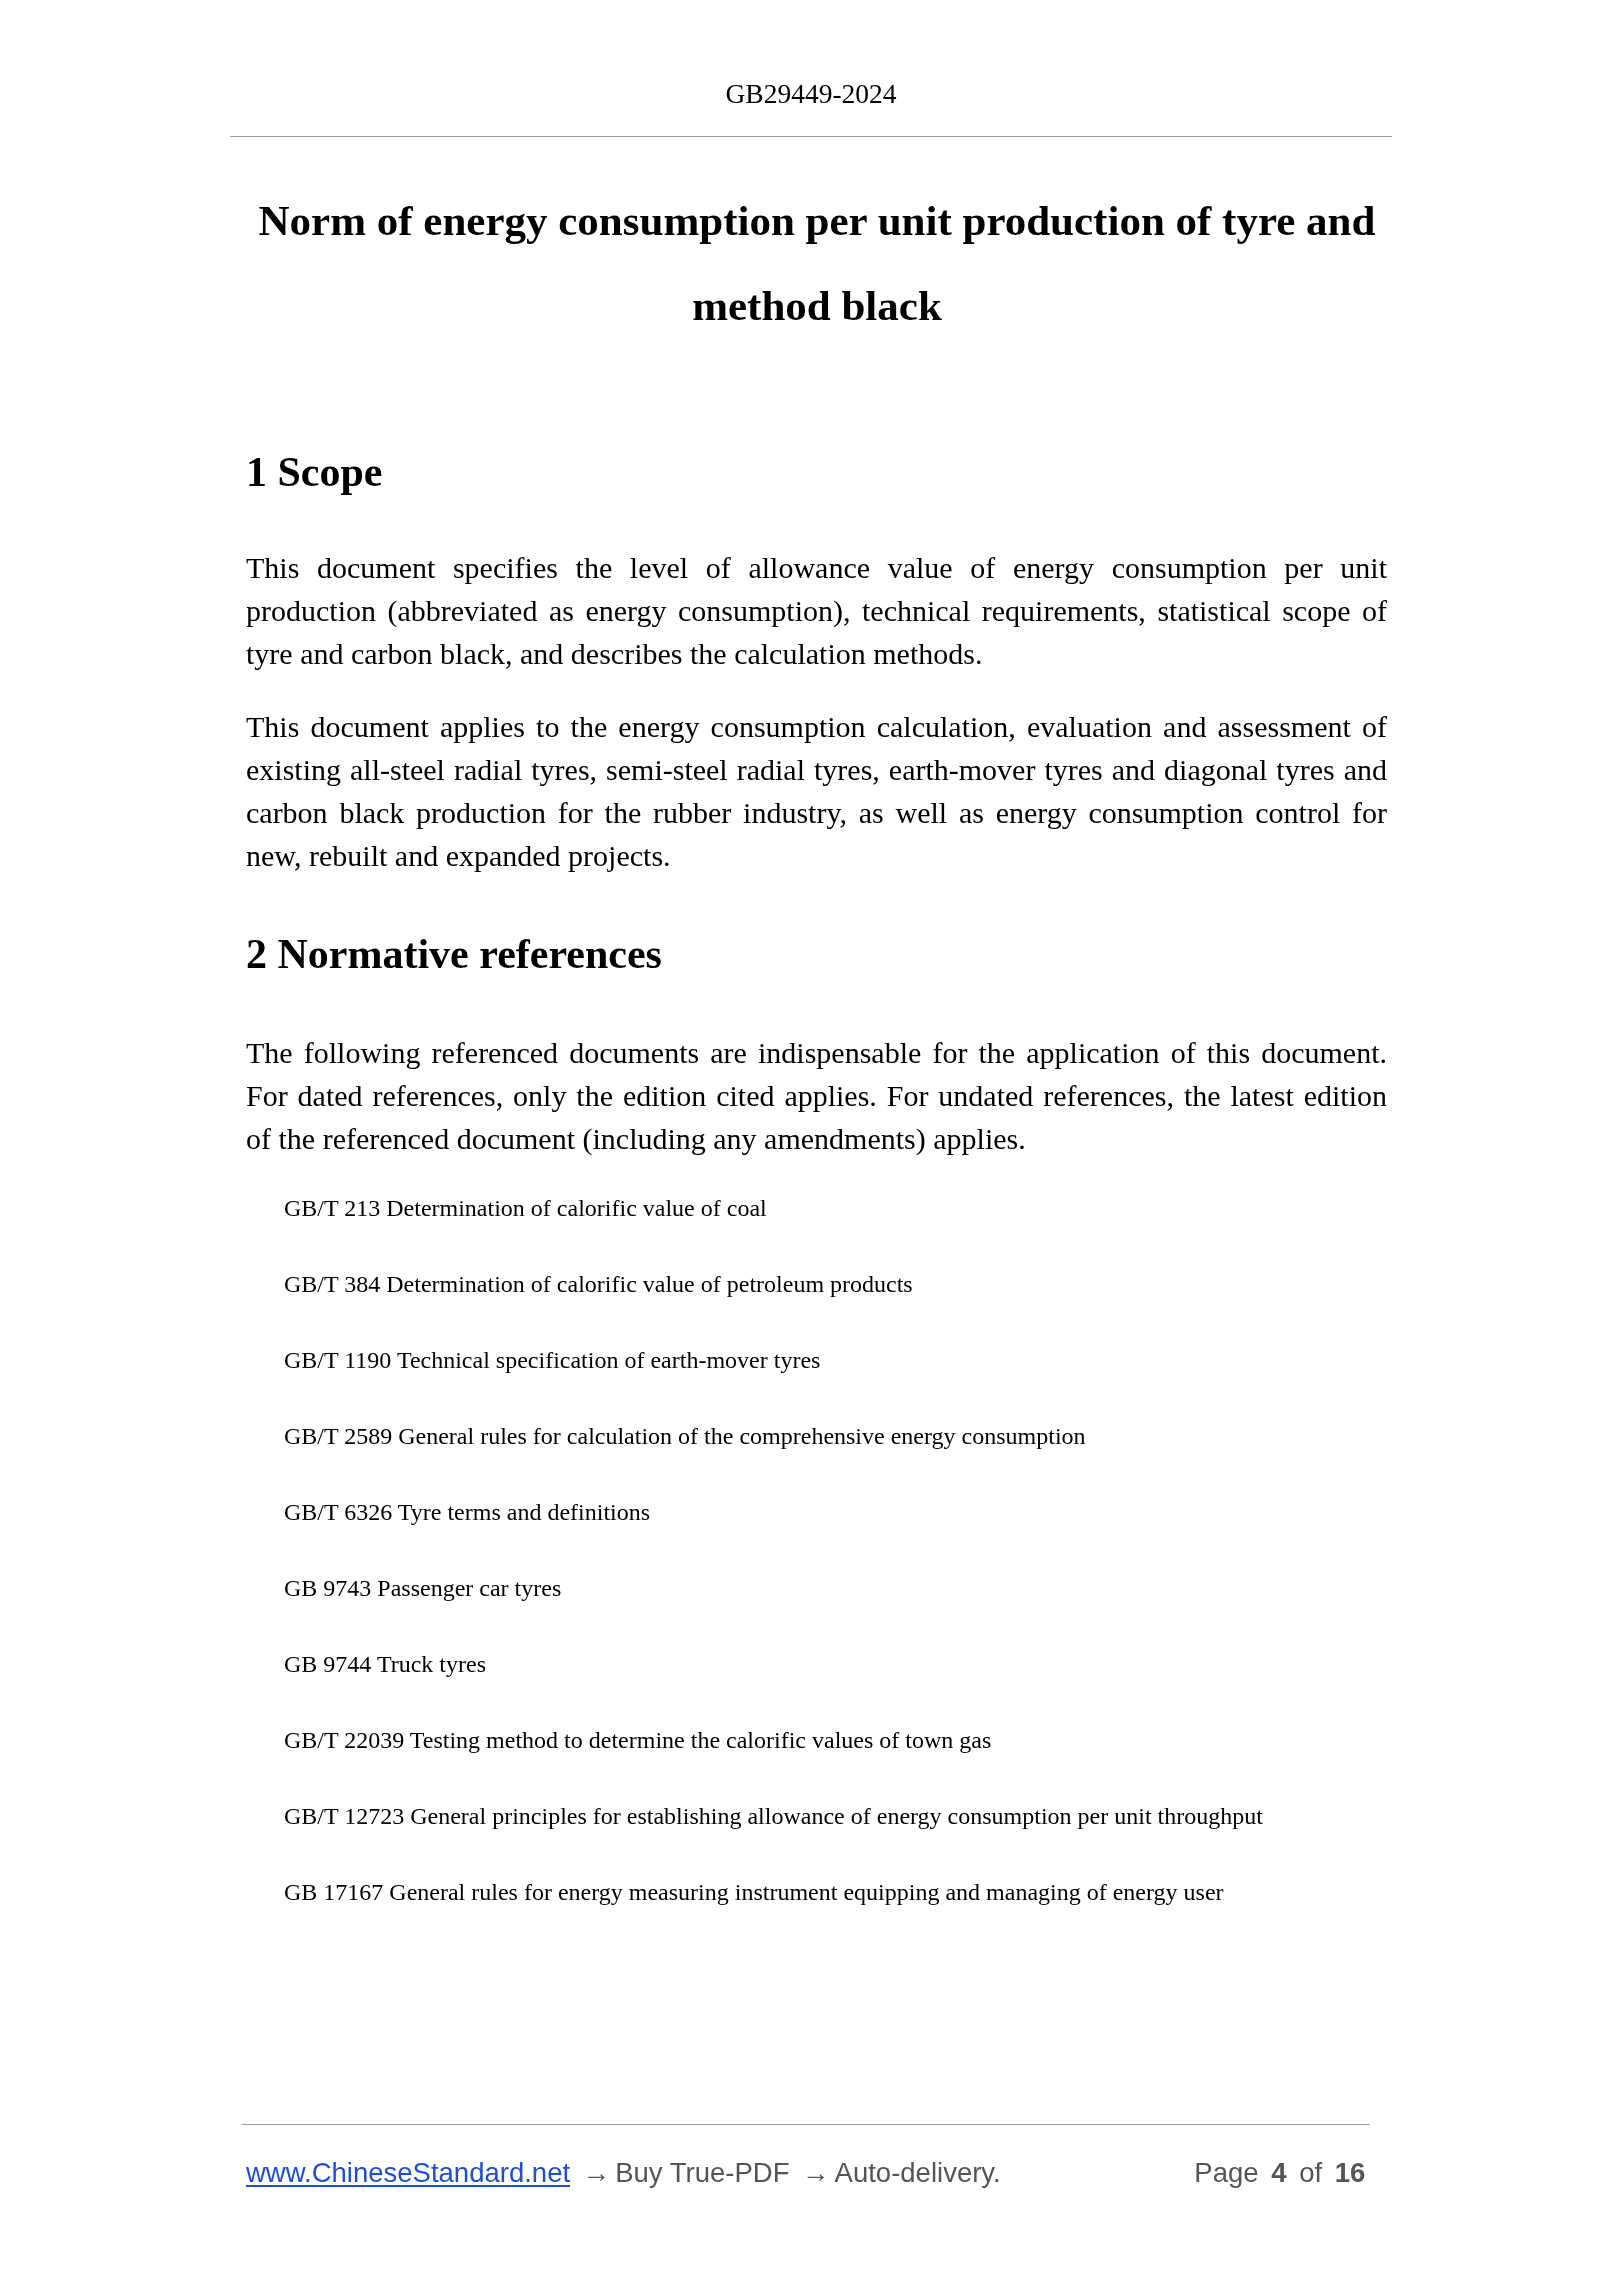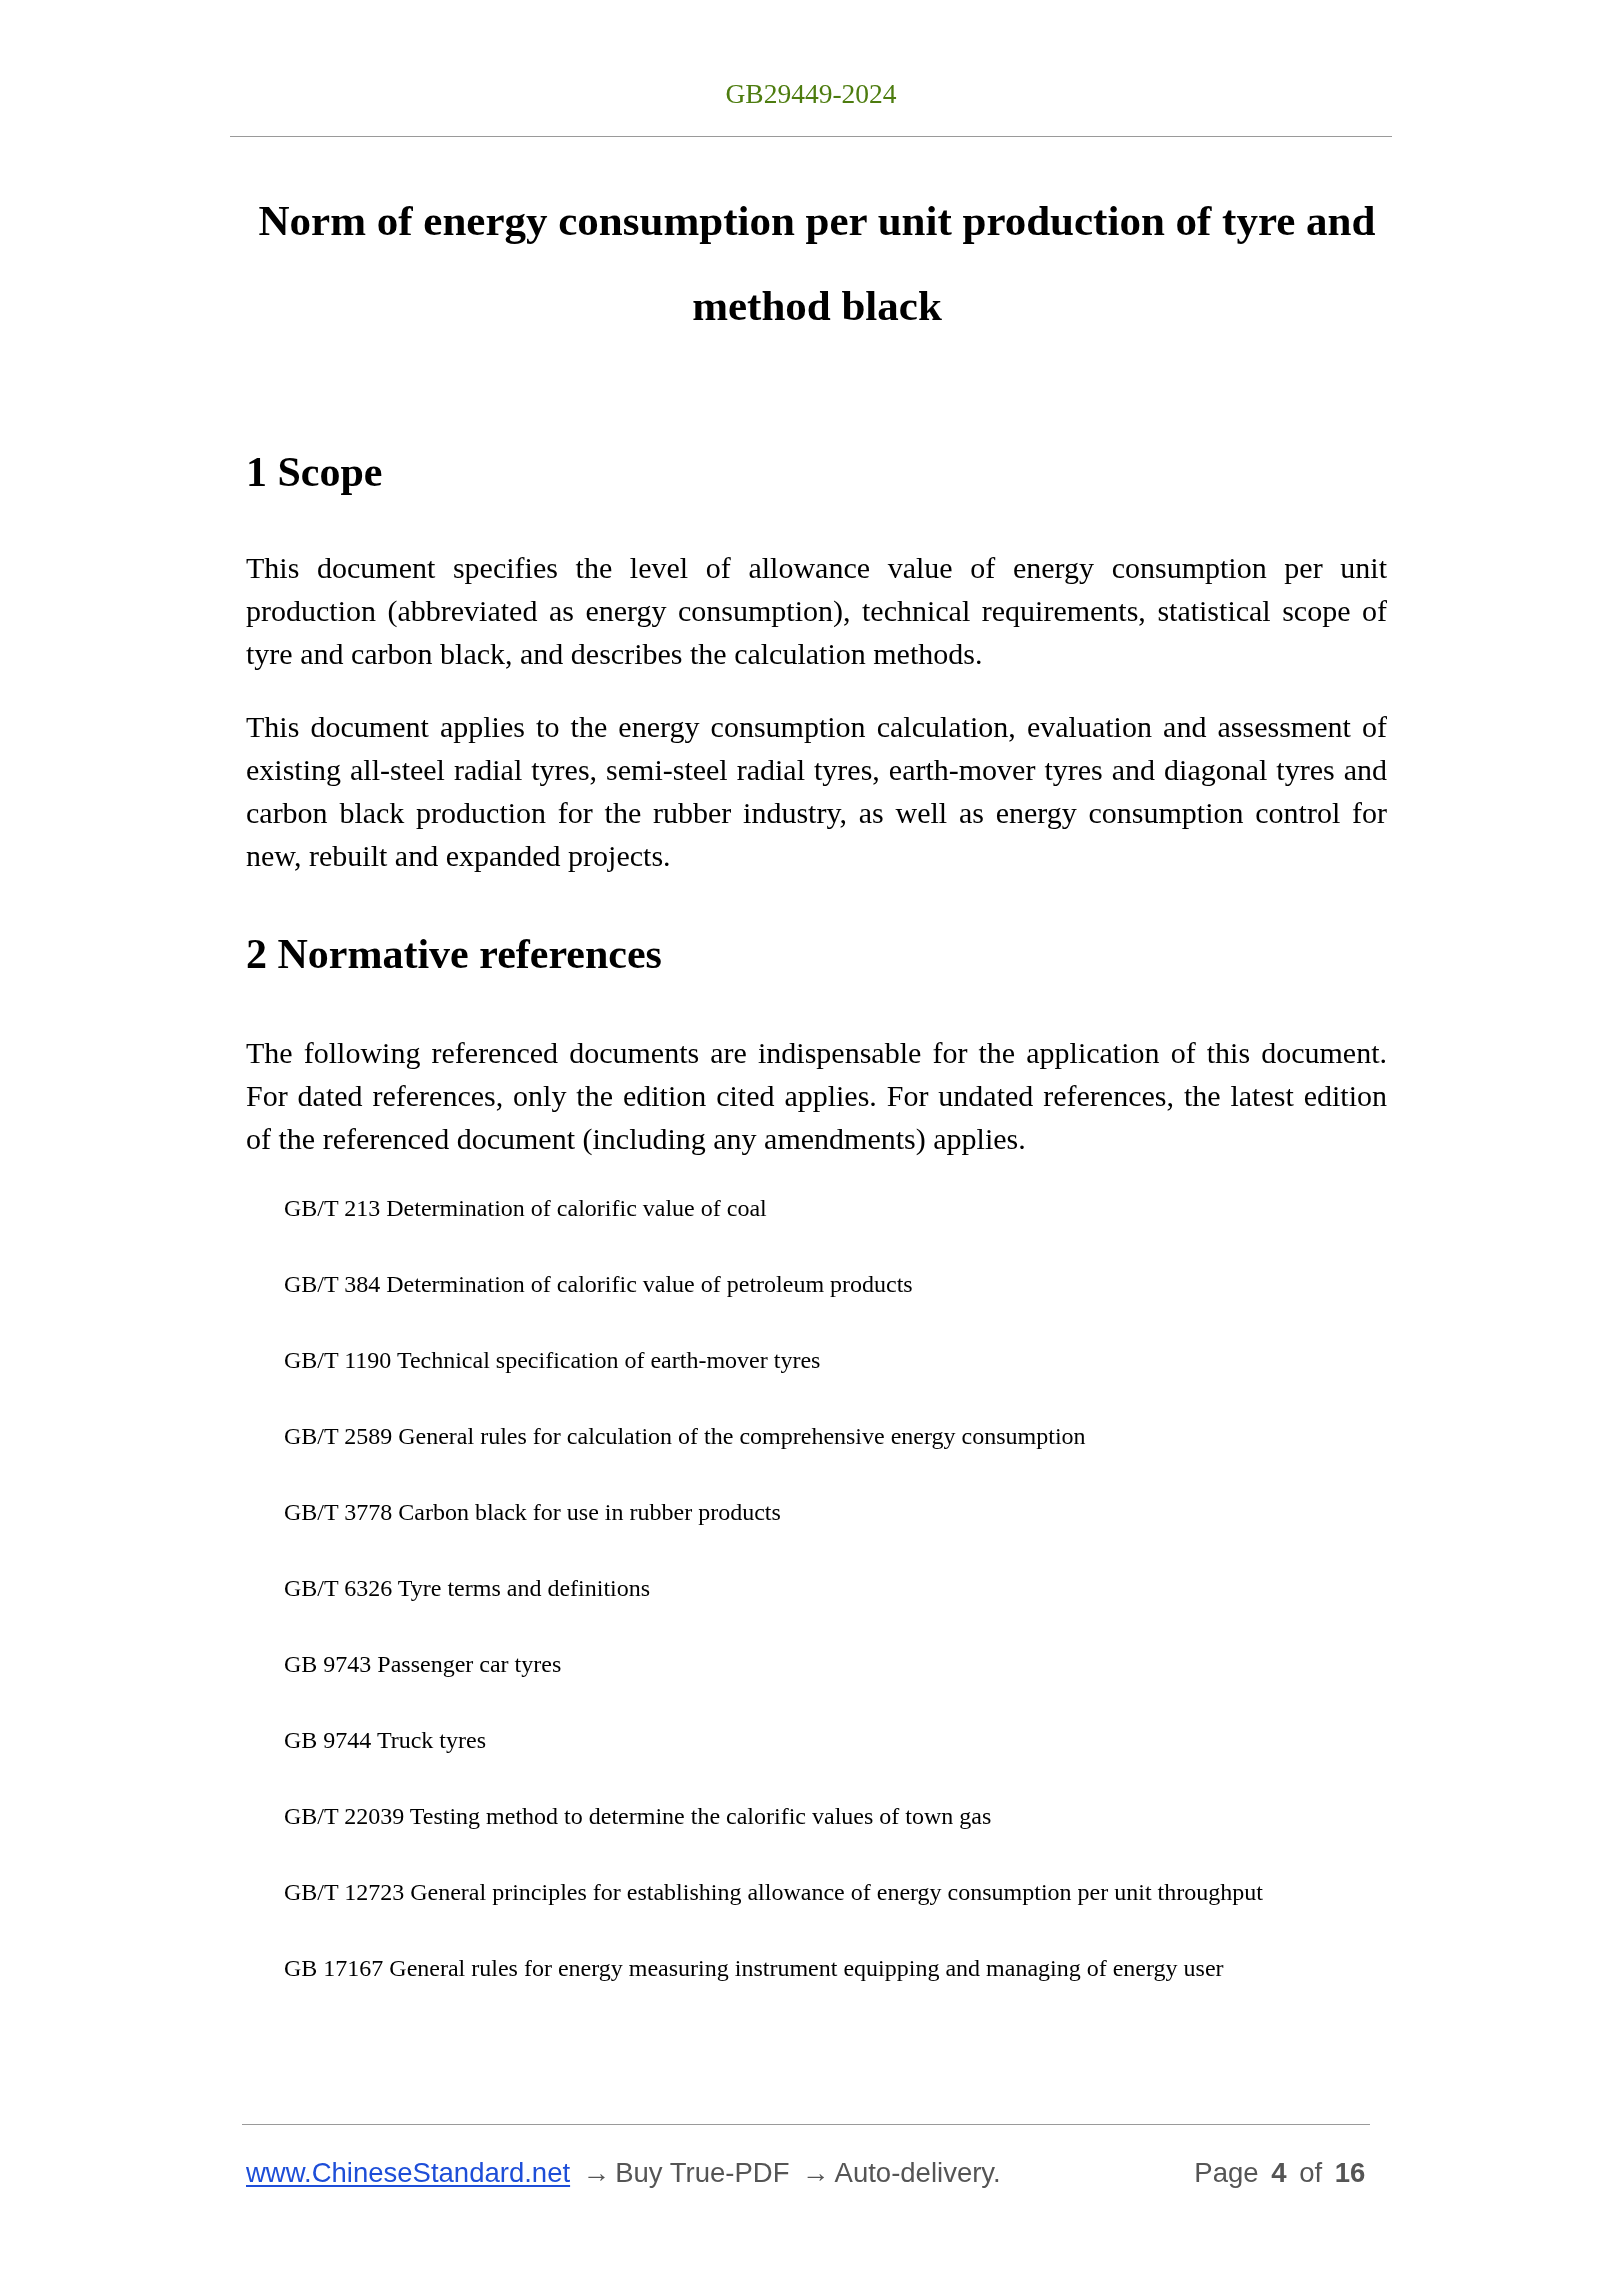--- a/index.html
+++ b/index.html
@@ -23,7 +23,7 @@
       text-align: center;
       font-family: "Liberation Serif", serif;
       font-size: 27.5px;
-      color: #4d7c0f;
+      color: #000000;
       line-height: 33px;
     }
     .header-rule {

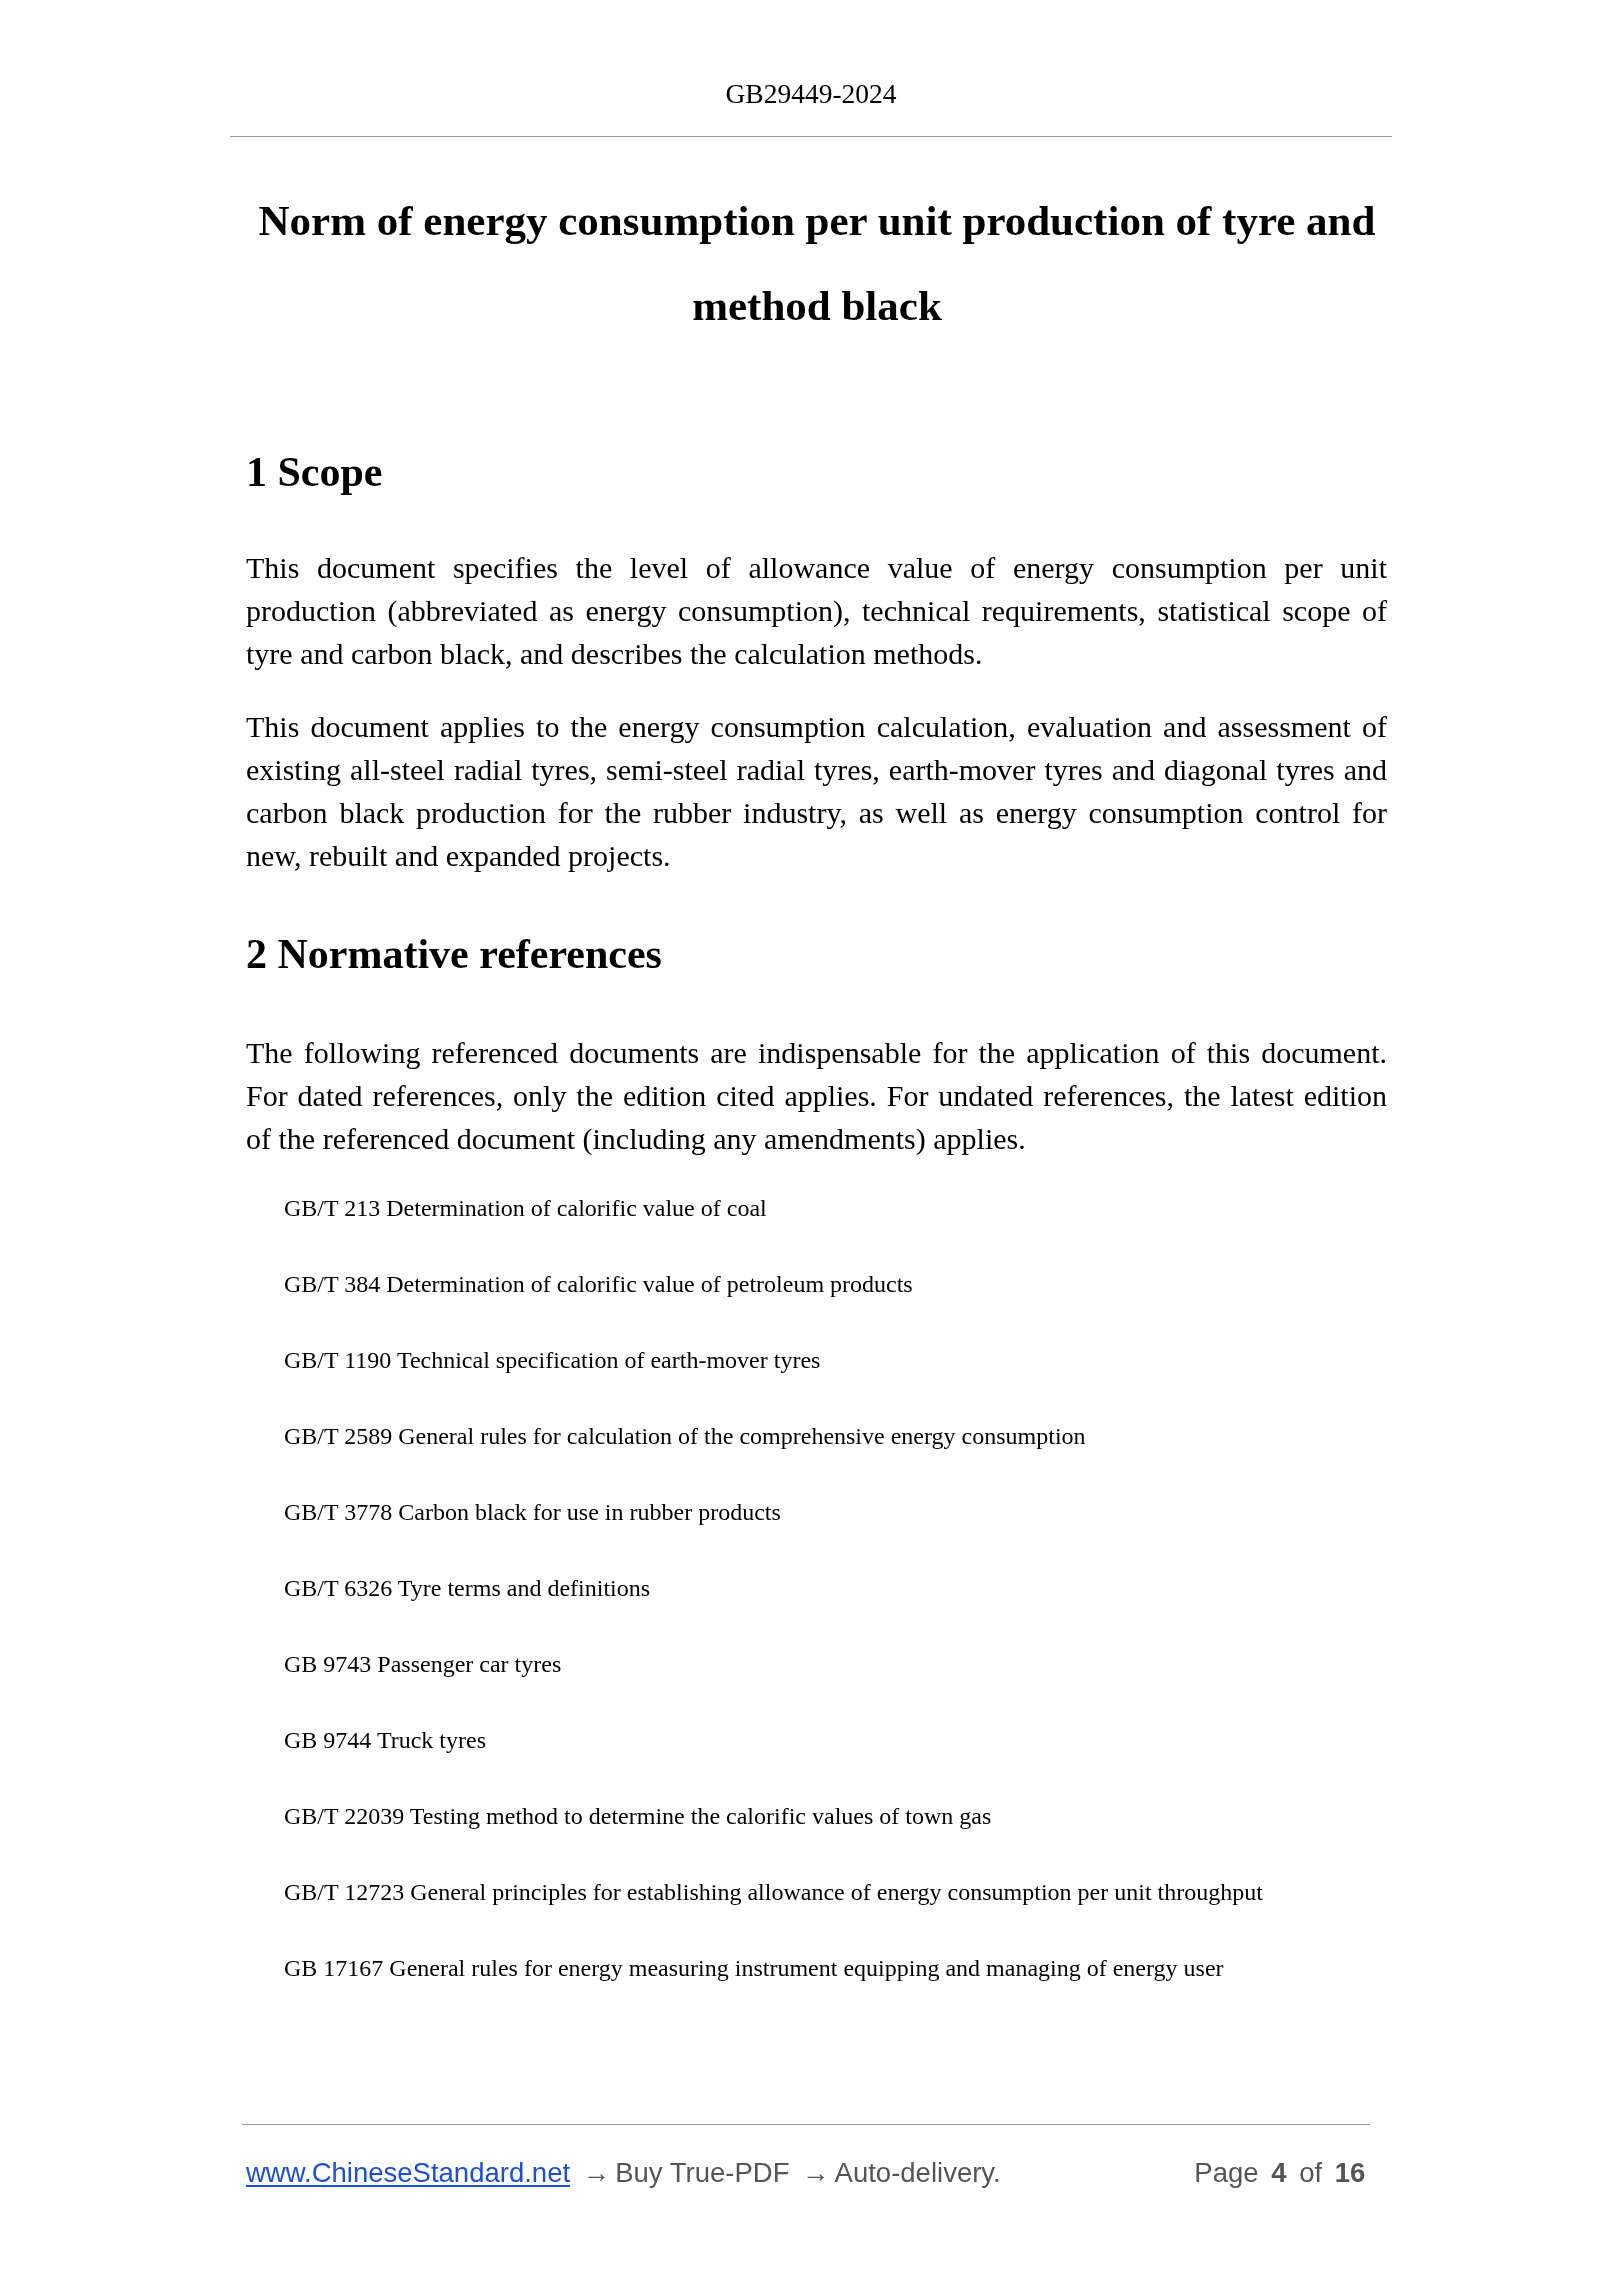--- a/index.html
+++ b/index.html
@@ -157,7 +157,6 @@
     <li class="ref-item">GB/T 384 Determination of calorific value of petroleum products</li>
     <li class="ref-item">GB/T 1190 Technical specification of earth-mover tyres</li>
     <li class="ref-item">GB/T 2589 General rules for calculation of the comprehensive energy consumption</li>
-    <li class="ref-item">GB/T 3778 Carbon black for use in rubber products</li>
     <li class="ref-item">GB/T 6326 Tyre terms and definitions</li>
     <li class="ref-item">GB 9743 Passenger car tyres</li>
     <li class="ref-item">GB 9744 Truck tyres</li>

